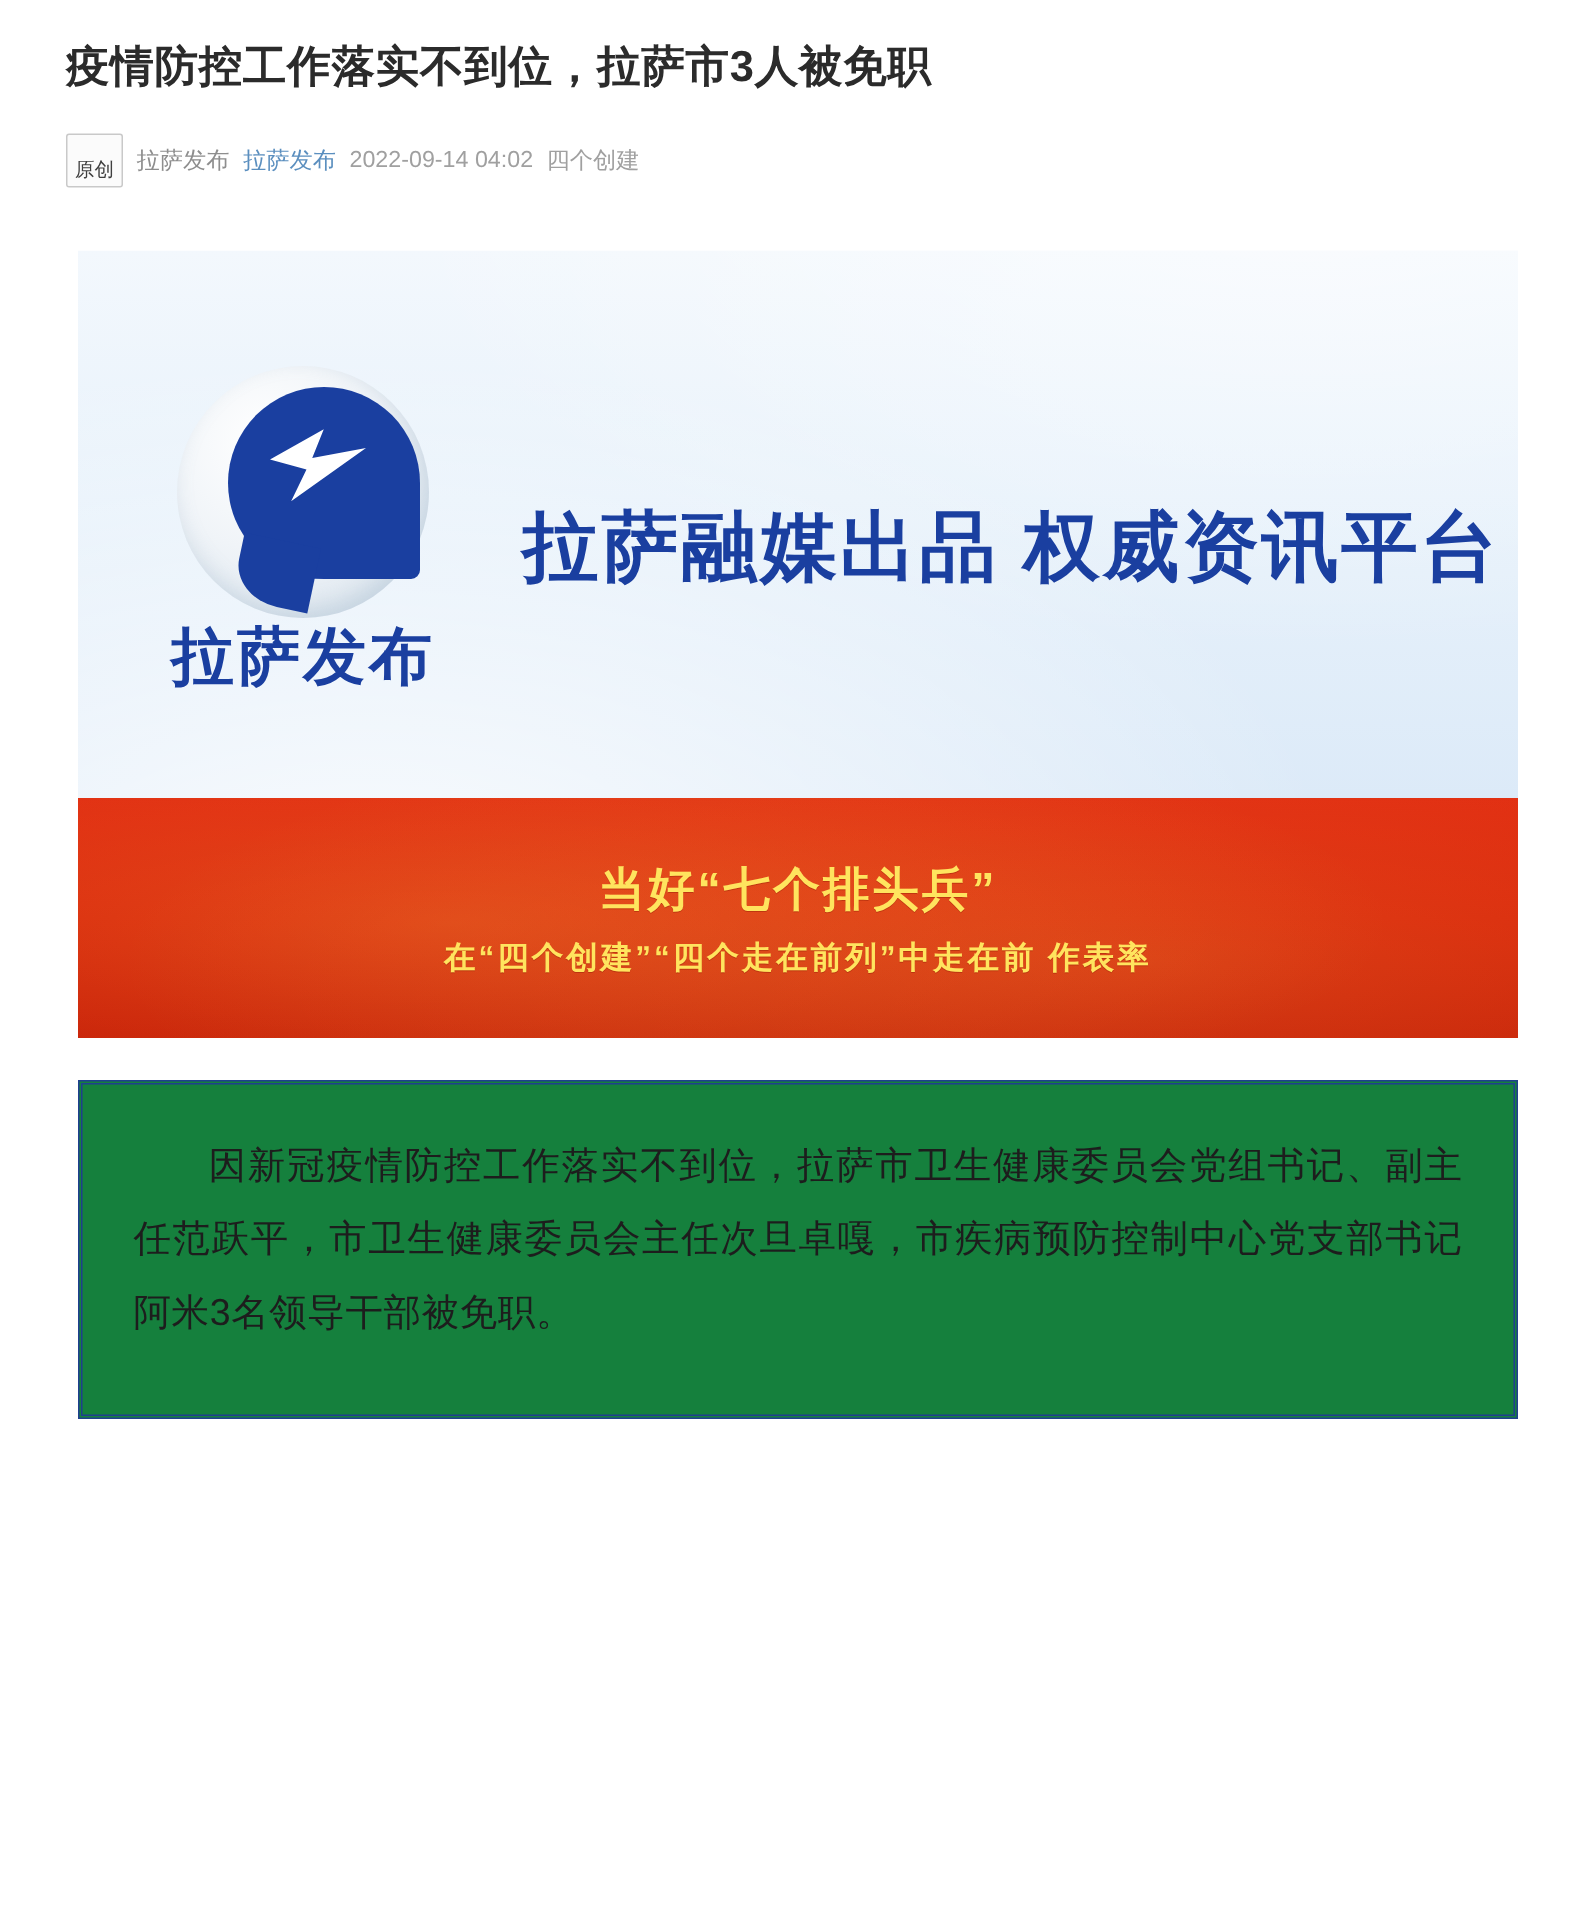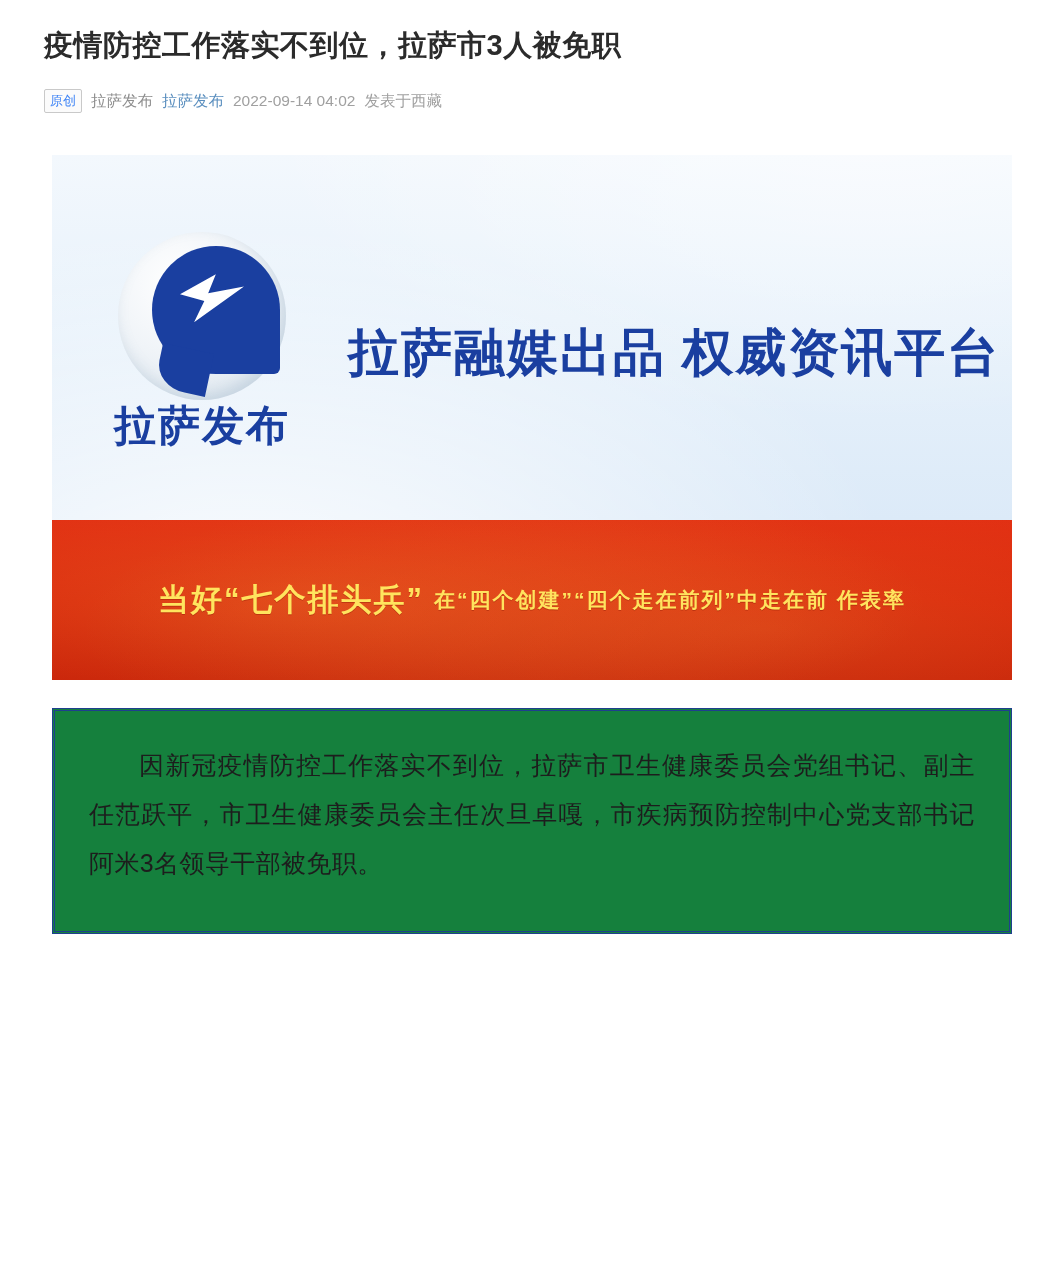--- a/index.html
+++ b/index.html
@@ -41,10 +41,10 @@
   .meta-badge {
     display: inline-block;
     border: 1px solid #c9c9c9;
-    color: #3b82f6;
+    color: #404040;
     font-size: 13px;
     line-height: 1;
-    padding: 4px 5px 5px 5px;
+    padding: 16px 5px 5px 5px;
     border-radius: 2px;
     background: #fbfbfb;
   }

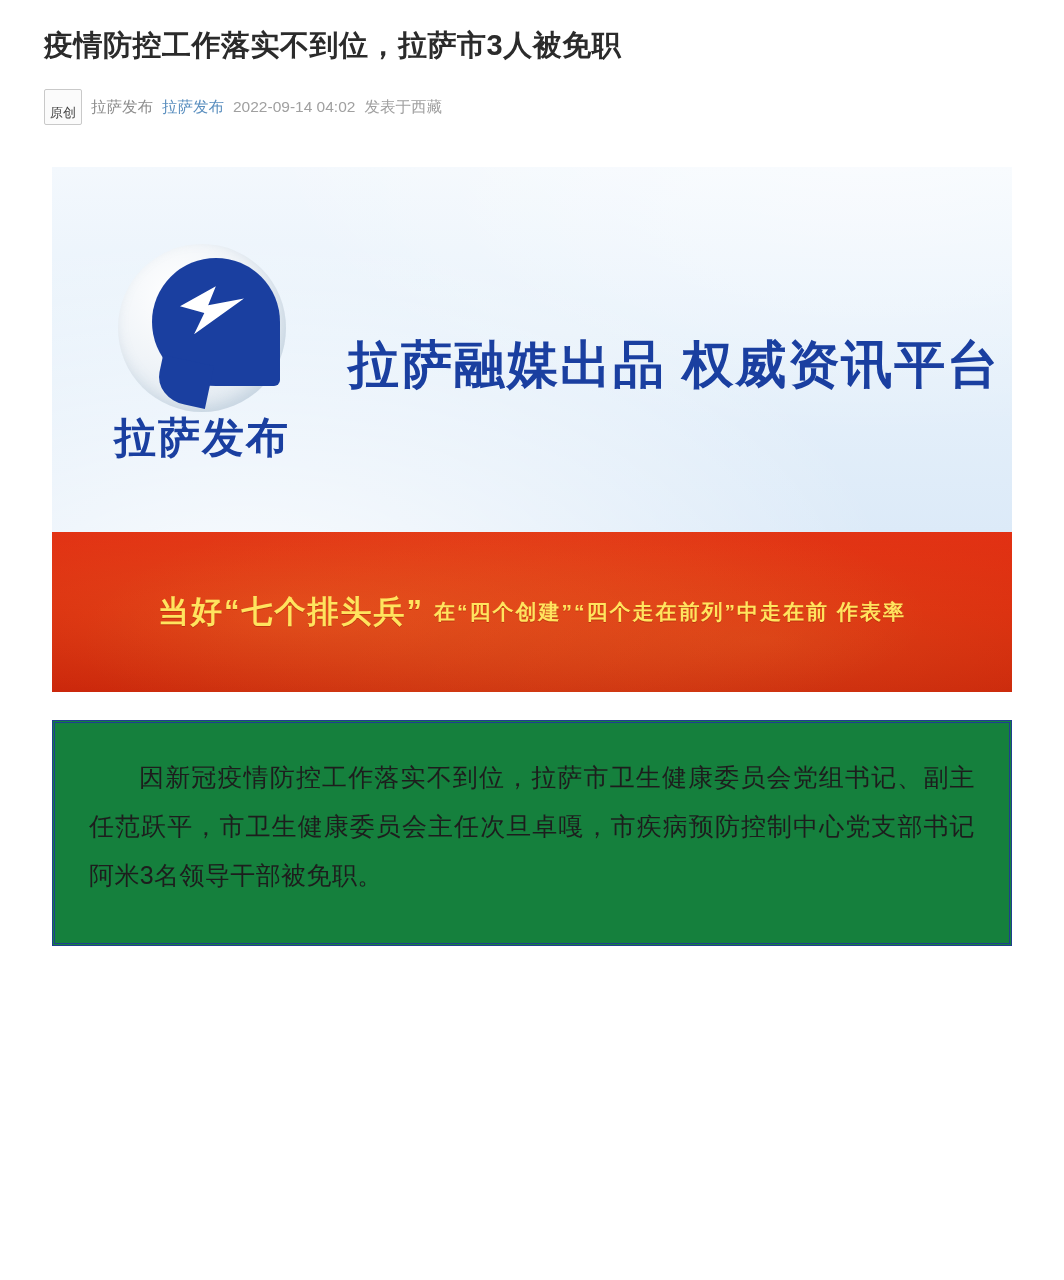--- a/index.html
+++ b/index.html
@@ -226,7 +226,7 @@
     <span class="meta-account">拉萨发布</span>
     <span class="meta-account-link">拉萨发布</span>
     <span class="meta-date">2022-09-14 04:02</span>
-    <span class="meta-loc">发表于西藏</span>
+    <span class="meta-loc">四个创建</span>
   </div>
 
   <div class="banner">

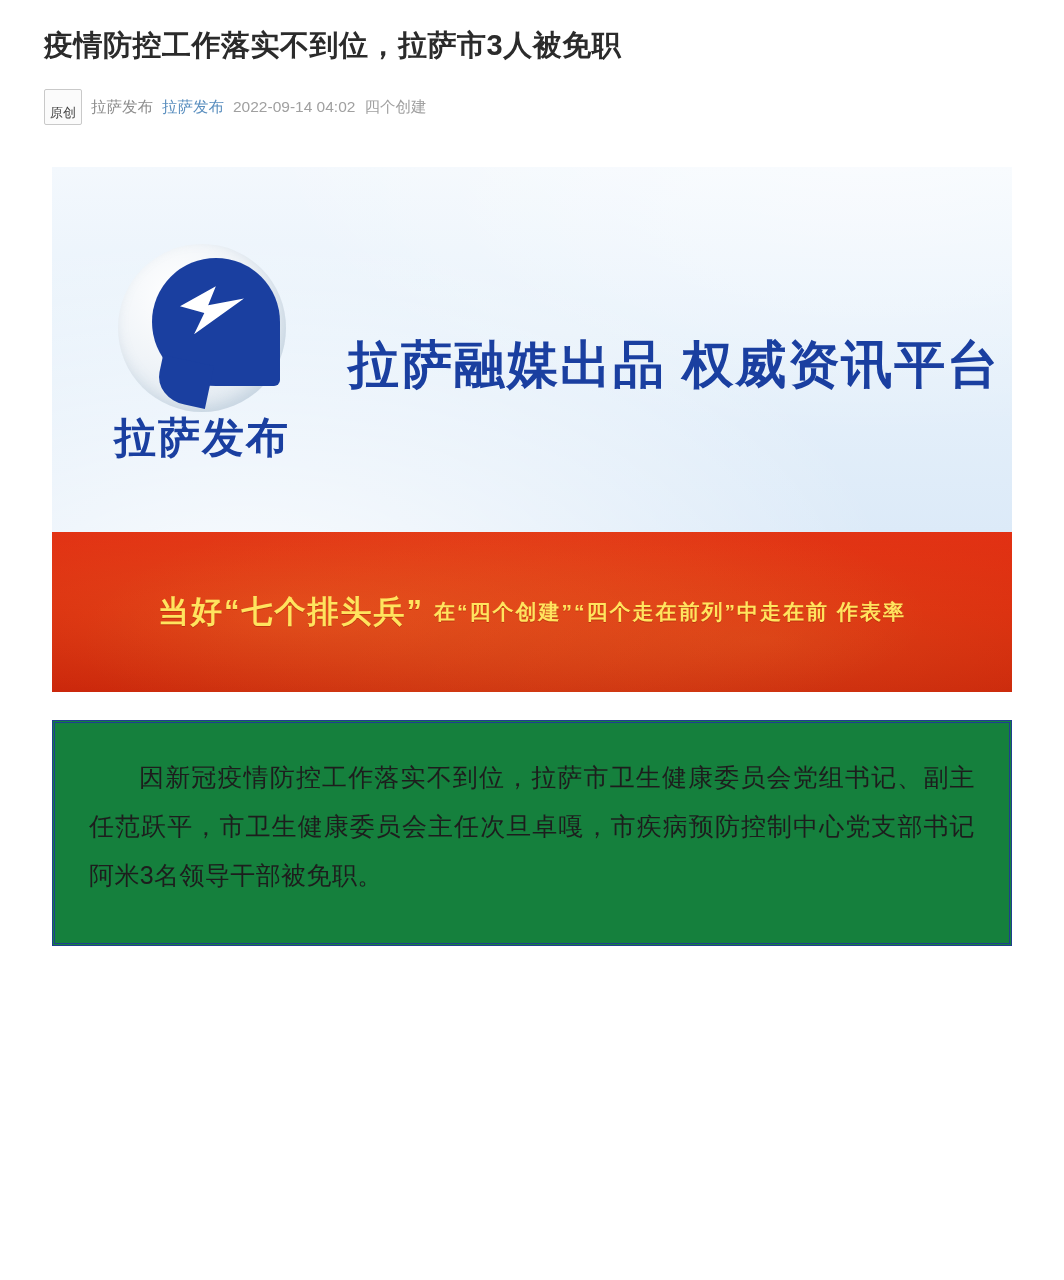--- a/index.html
+++ b/index.html
@@ -155,7 +155,7 @@
     background: linear-gradient(180deg, #e02810 0%, #d81f09 50%, #c71a06 100%);
     position: relative;
     display: flex;
-    flex-direction: row;
+    flex-direction: column;
     align-items: center;
     justify-content: center;
     gap: 10px;

